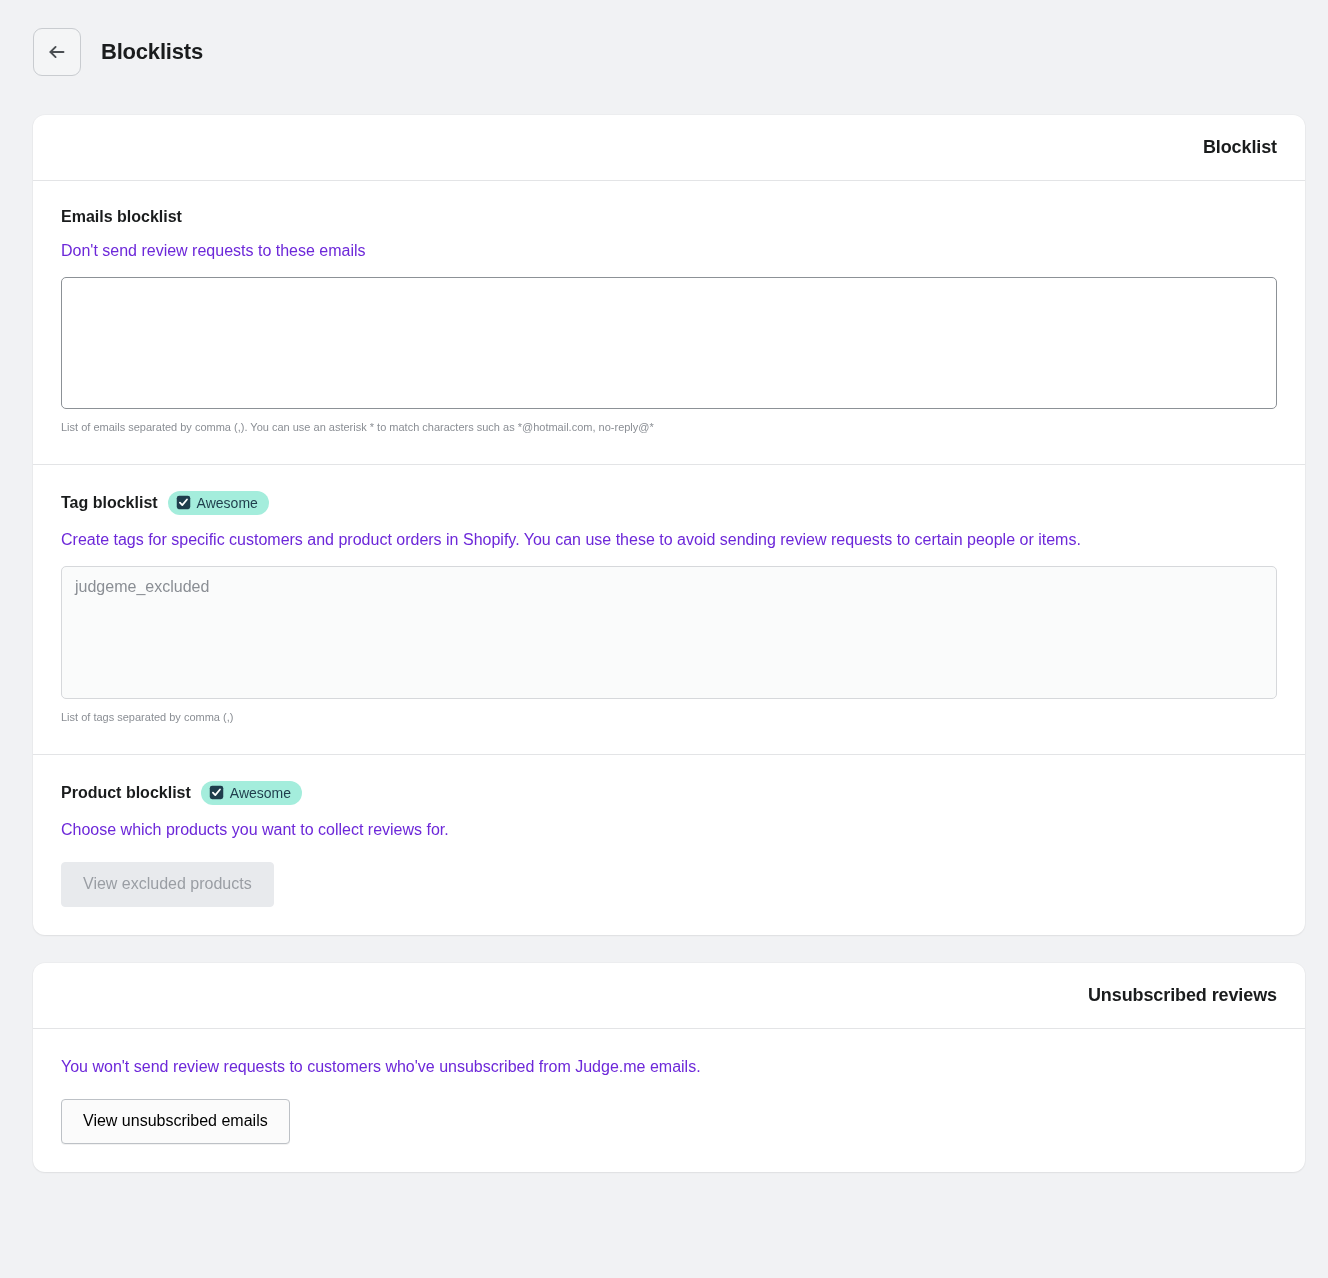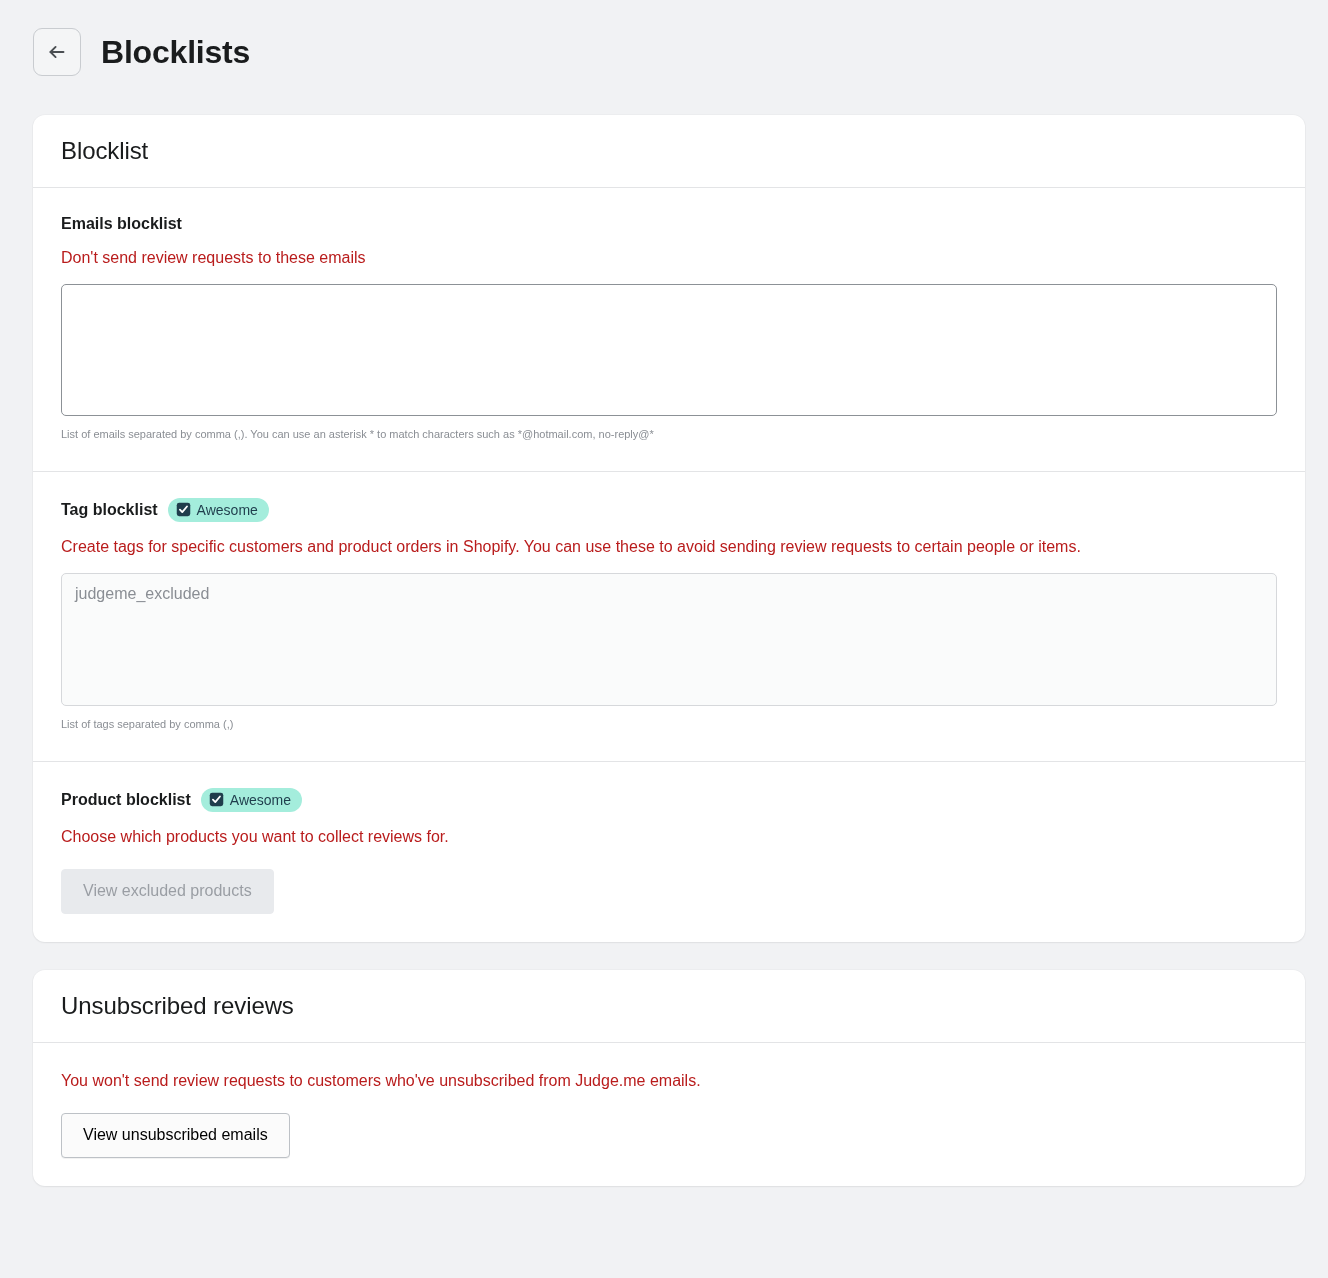--- a/index.html
+++ b/index.html
@@ -39,7 +39,7 @@
   }
   .back-button svg { display: block; }
   .page-title {
-    font-size: 32px;
+    font-size: 22px;
     font-weight: 700;
     letter-spacing: -0.2px;
     color: #1a1c1d;

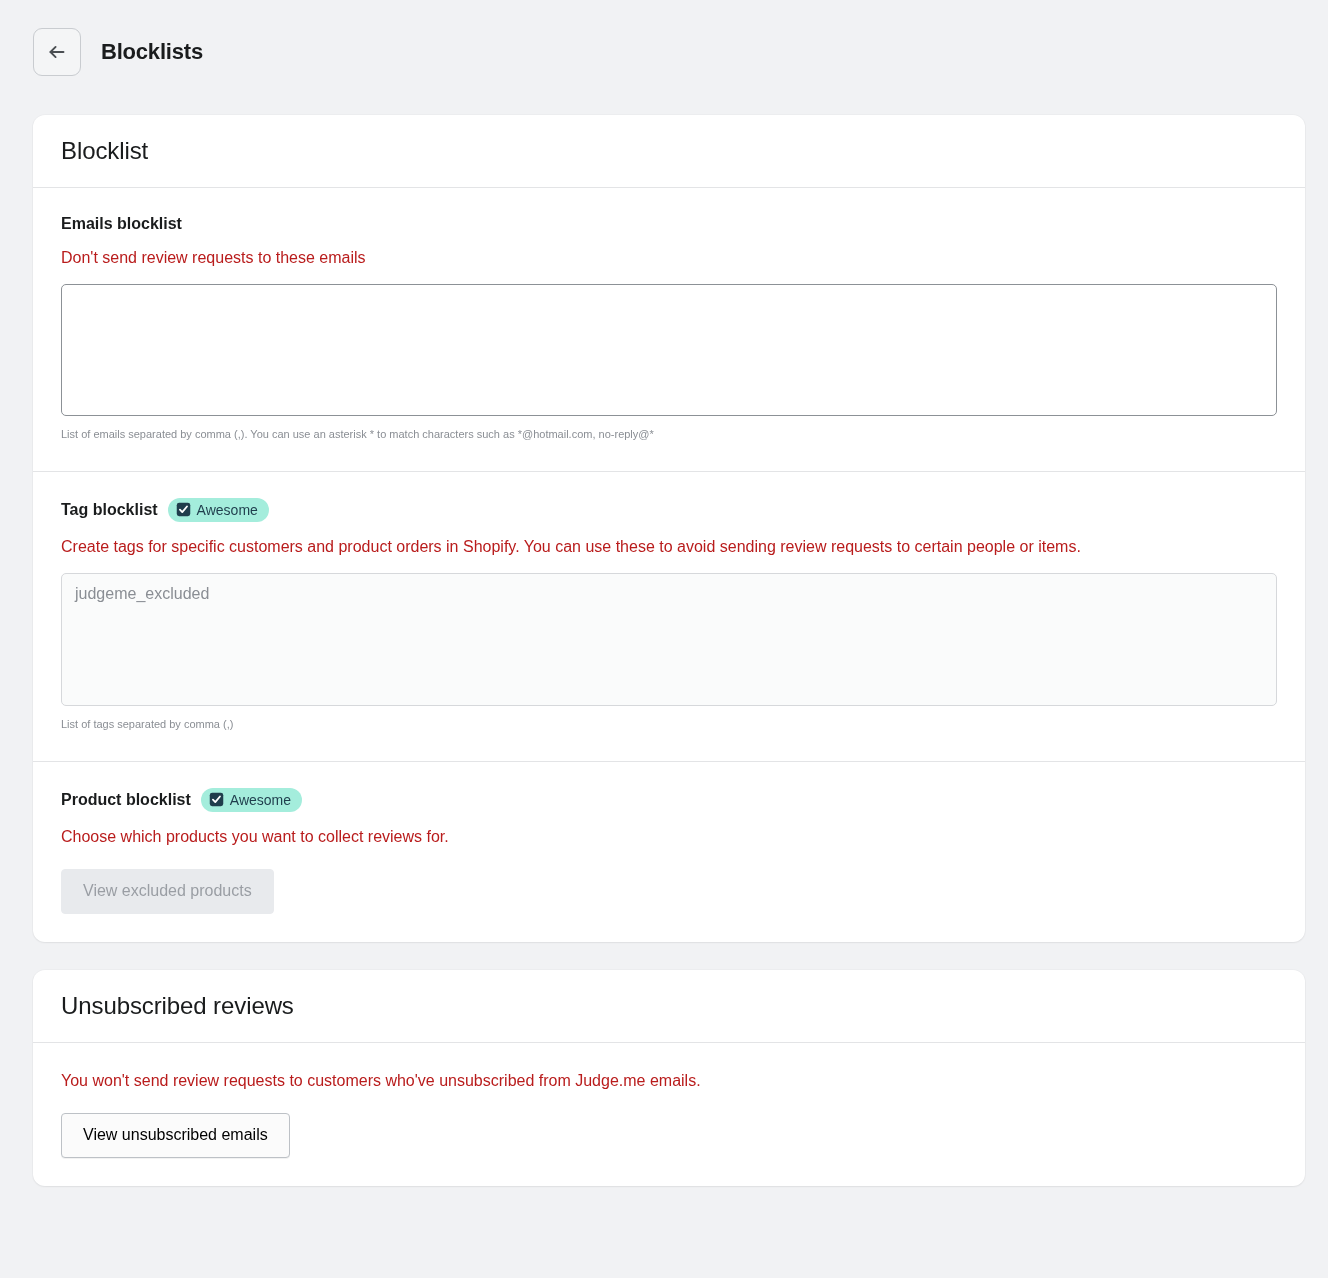--- a/index.html
+++ b/index.html
@@ -63,10 +63,11 @@
   }
   .card-header h2 {
     margin: 0;
-    font-size: 24px;
-    font-weight: 400;
+    font-size: 18px;
+    font-weight: 700;
     color: #1a1c1d;
     letter-spacing: -0.1px;
+    text-align: right;
   }
   .divider {
     height: 1px;

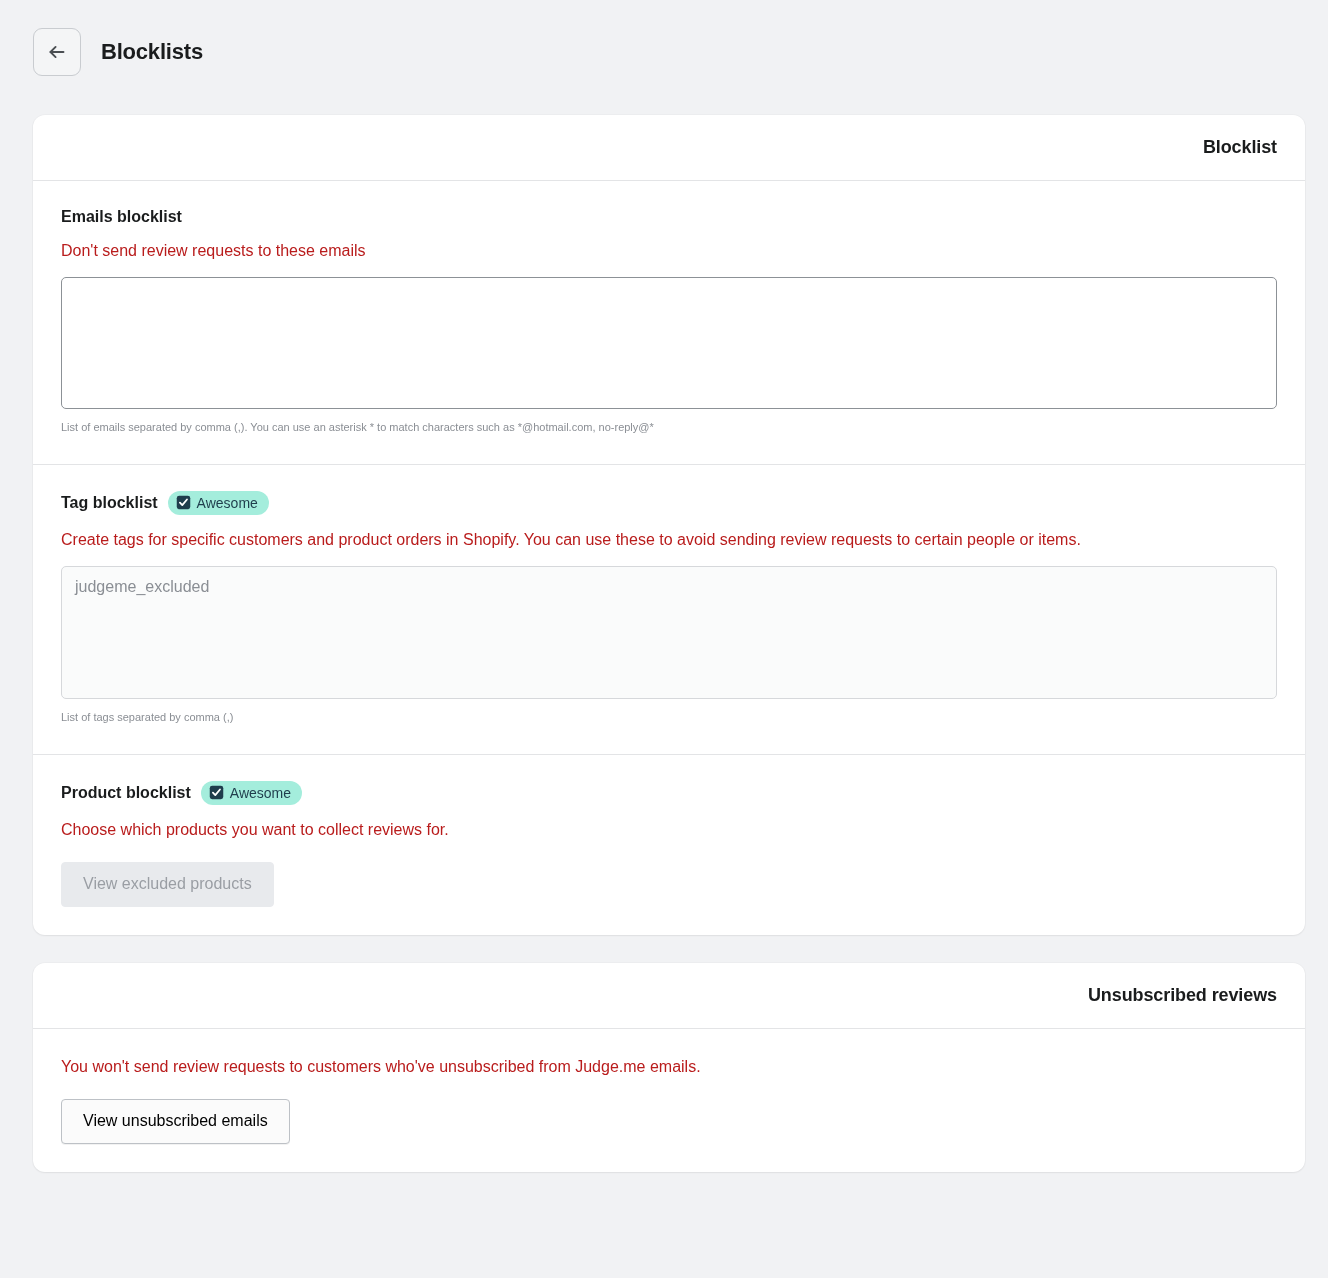--- a/index.html
+++ b/index.html
@@ -89,7 +89,7 @@
   }
   .section-desc {
     font-size: 16px;
-    color: #b91c1c;
+    color: #6d28d9;
     margin-top: 13px;
     line-height: 1.45;
     max-width: 1190px;

